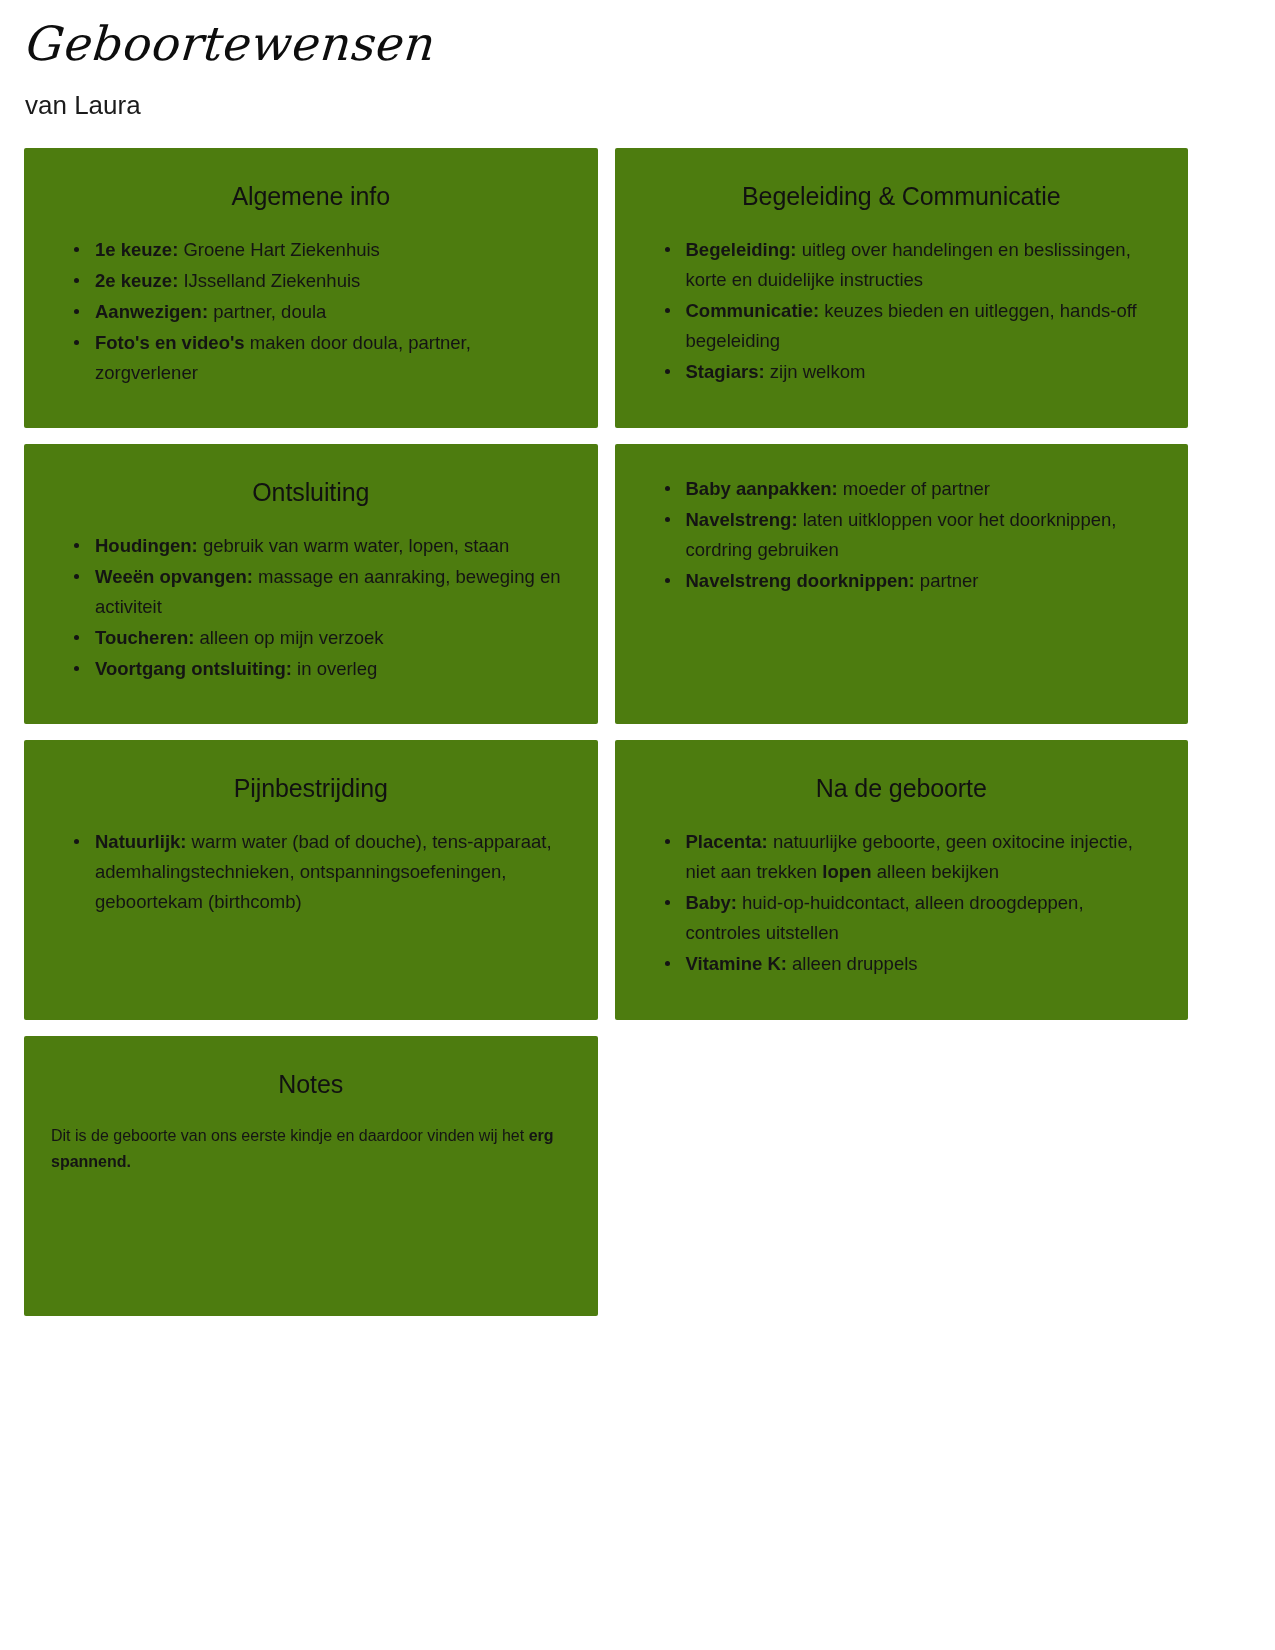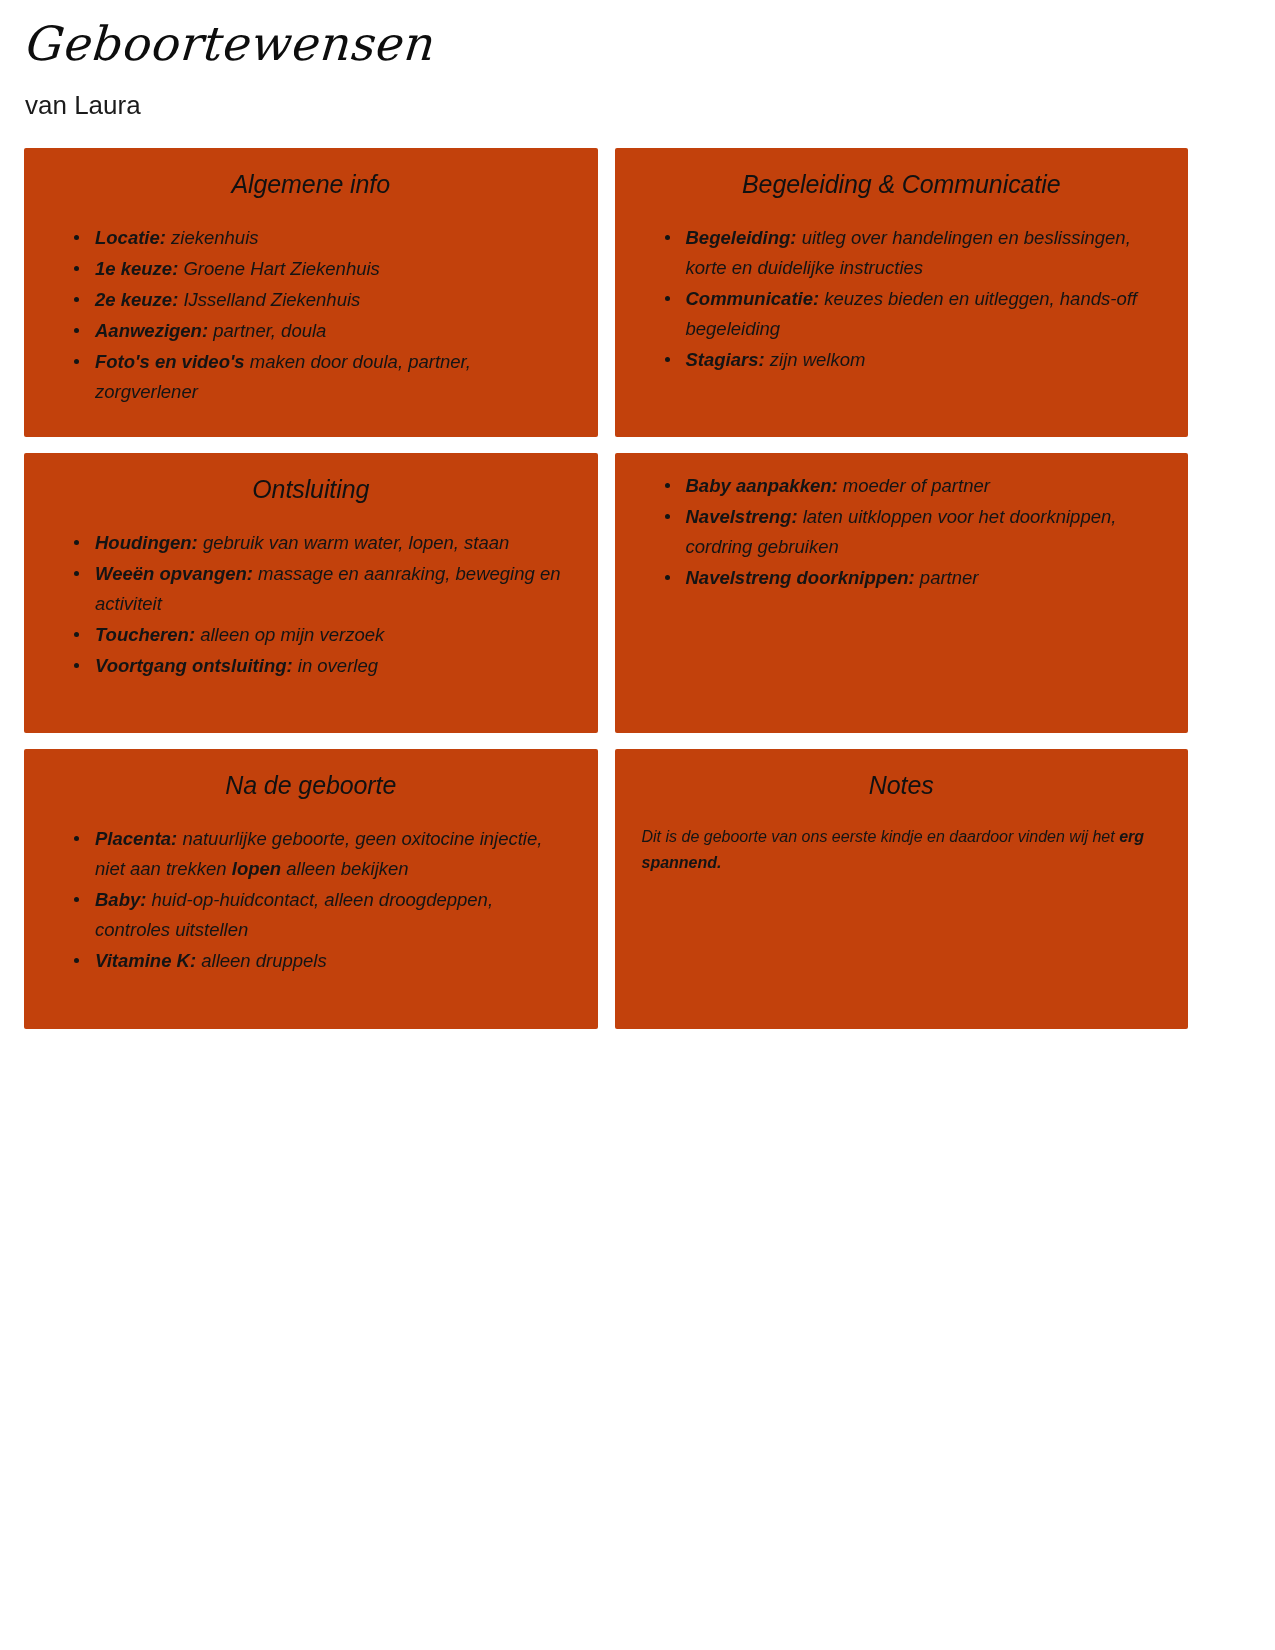--- a/index.html
+++ b/index.html
@@ -55,12 +55,11 @@
     box-sizing: border-box;
   }
   .card {
-    background: #c2410c;
+    background: #4d7c0f;
     border-radius: 2px;
     box-sizing: border-box;
-    padding: 18px 26px 30px 26px;
+    padding: 30px 26px 30px 26px;
     min-height: 280px;
-    font-style: italic;
   }
   .card-title {
     text-align: center;

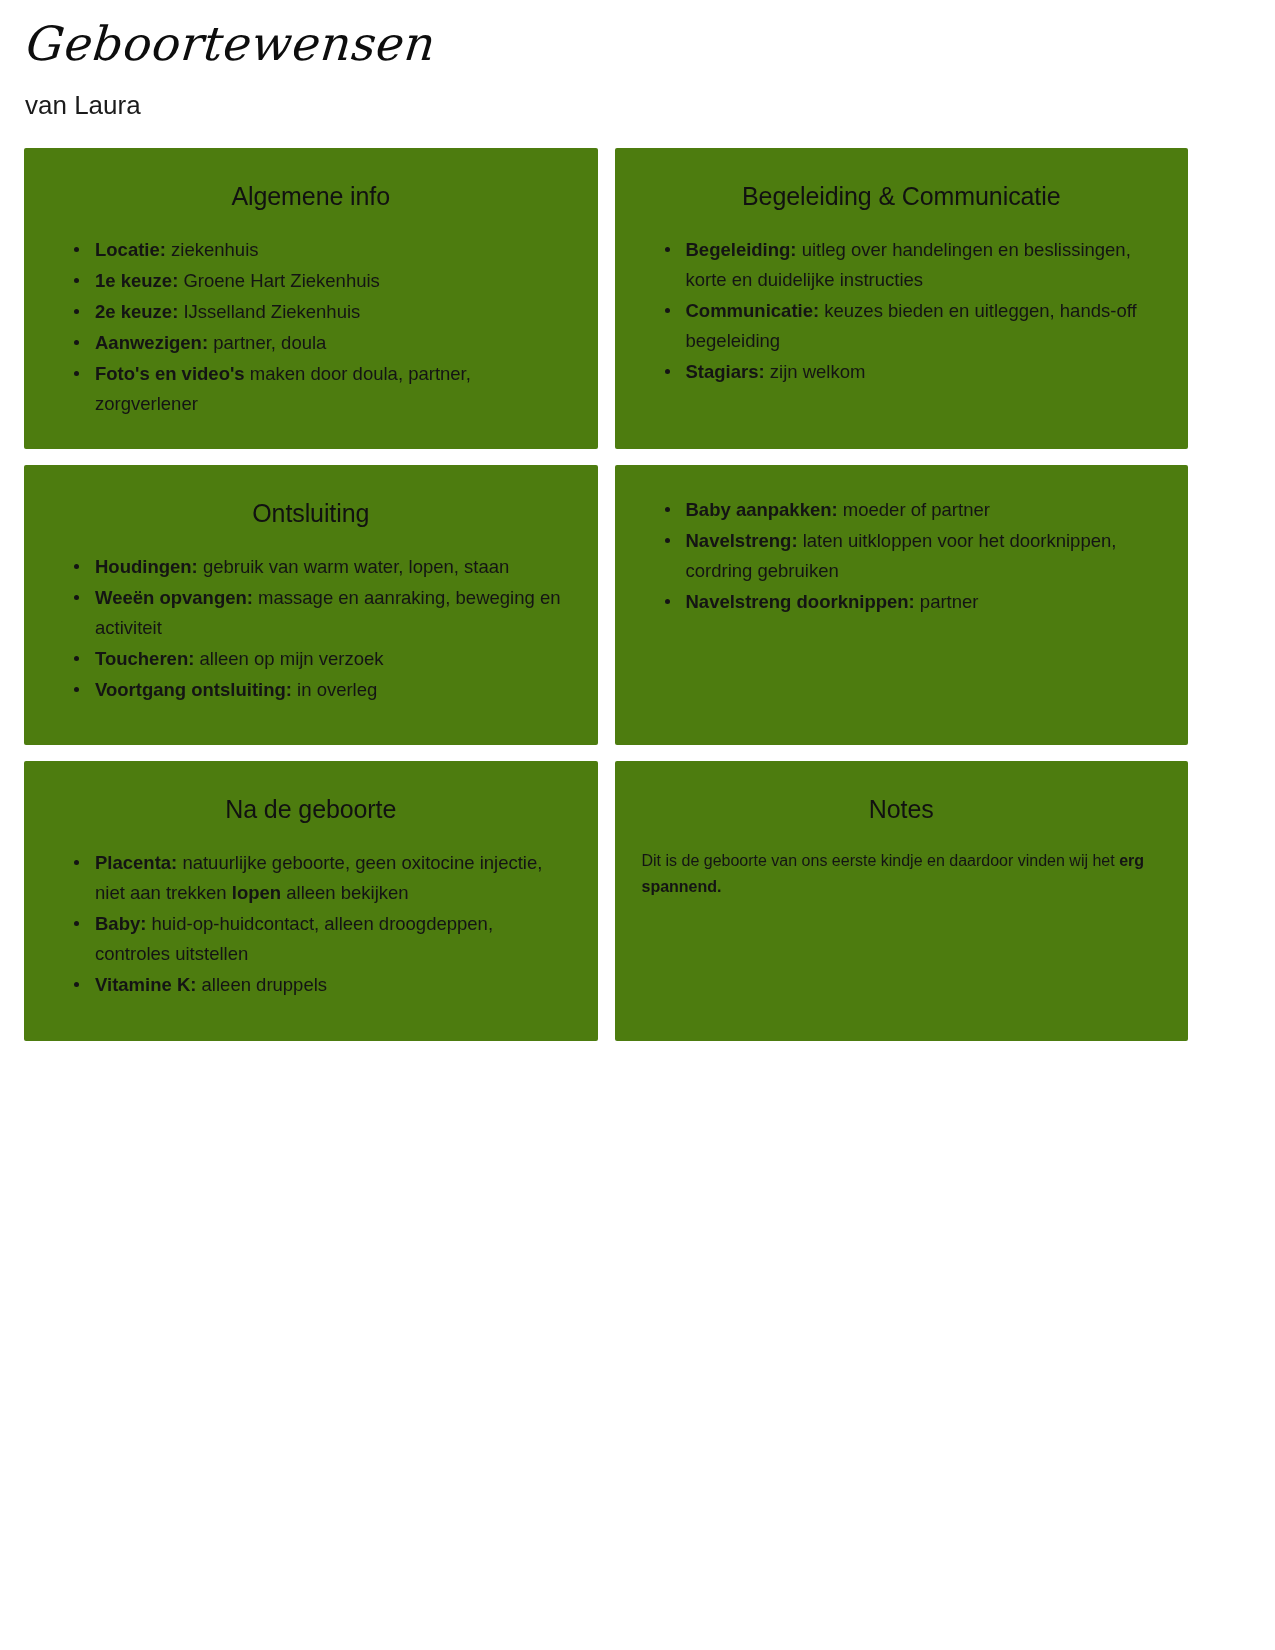--- a/index.html
+++ b/index.html
@@ -121,7 +121,6 @@
       <div class="card">
         <div class="card-title">Algemene info</div>
         <ul class="card-list">
-          <li><b>Locatie:</b><span> ziekenhuis</span></li>
           <li><b>1e keuze:</b><span> Groene Hart Ziekenhuis</span></li>
           <li><b>2e keuze:</b><span> IJsselland Ziekenhuis</span></li>
           <li><b>Aanwezigen:</b><span> partner, doula</span></li>

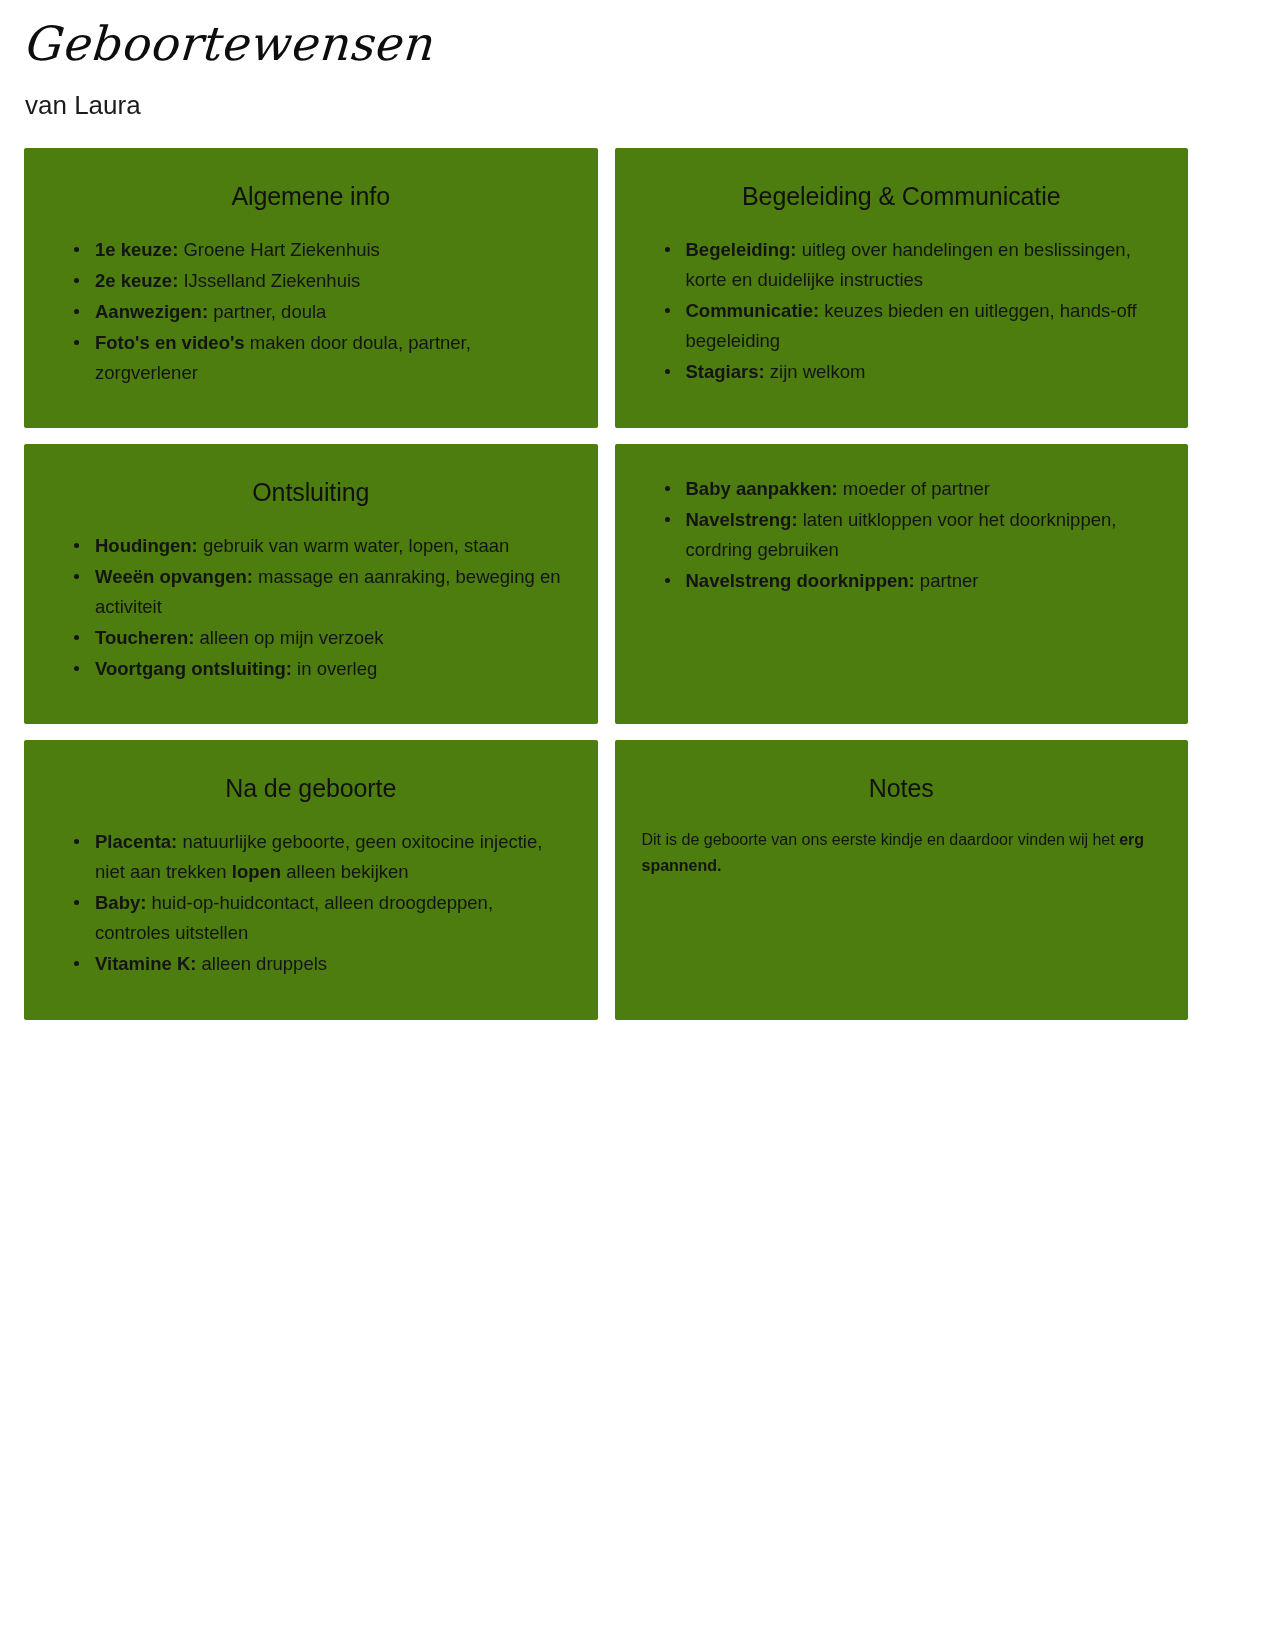--- a/index.html
+++ b/index.html
@@ -152,6 +152,12 @@
         </ul>
       </div>
       <div class="card">
+        <div class="card-title">Pijnbestrijding</div>
+        <ul class="card-list">
+          <li><b>Natuurlijk:</b><span> warm water (bad of douche), tens-apparaat, ademhalingstechnieken, ontspanningsoefeningen, geboortekam (birthcomb)</span></li>
+        </ul>
+      </div>
+      <div class="card">
         <div class="card-title">Na de geboorte</div>
         <ul class="card-list">
           <li><b>Placenta:</b><span> natuurlijke geboorte, geen oxitocine injectie, niet aan trekken </span><b>lopen</b><span> alleen bekijken</span></li>

